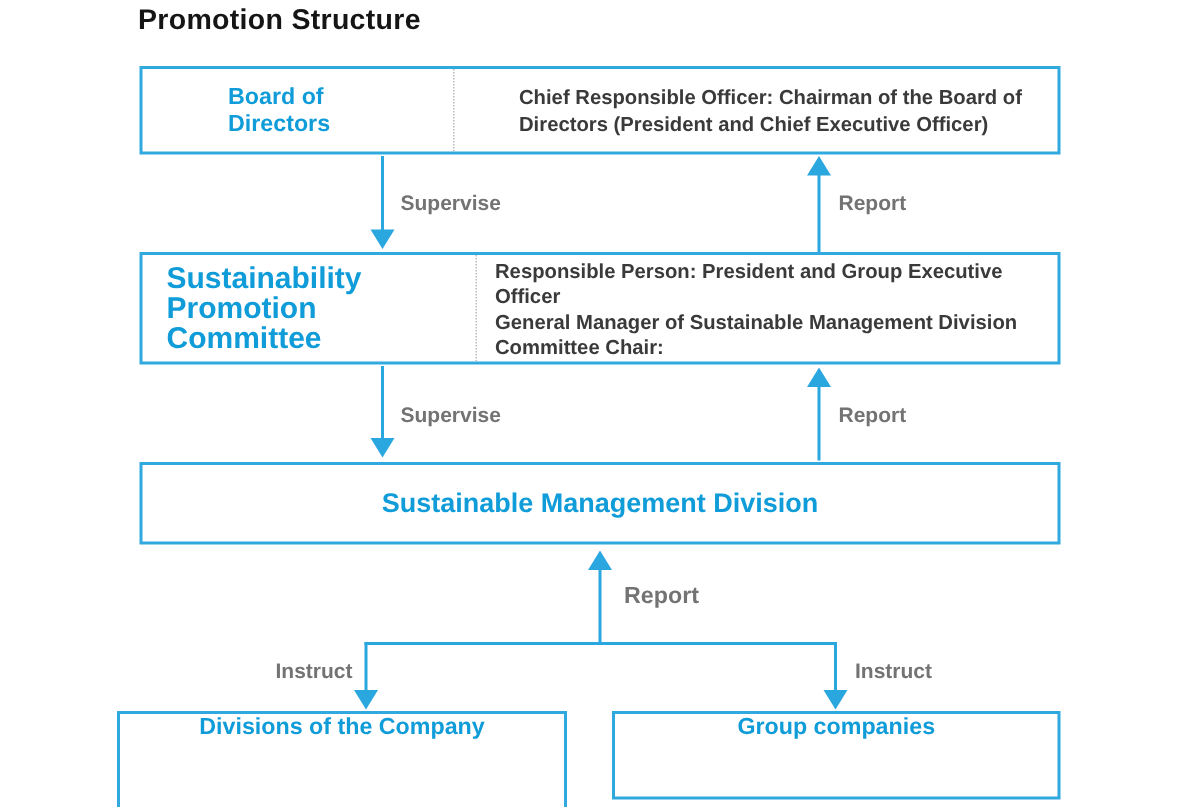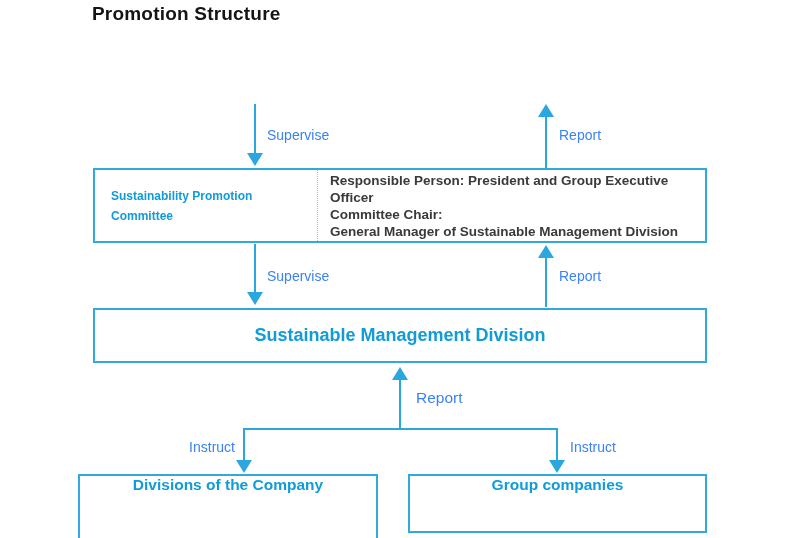--- a/index.html
+++ b/index.html
@@ -59,6 +59,15 @@
 
   <div class="abs page-title">Promotion Structure</div>
 
+  <div id="box-board" class="abs node">
+    <div class="cell name-cell">
+      <div class="node-name" style="width:90px;">Board of Directors</div>
+    </div>
+    <div class="cell detail-cell divider-cell">
+      <div class="detail-line">Chief Responsible Officer: Chairman of the Board of</div>
+      <div class="detail-line">Directors (President and Chief Executive Officer)</div>
+    </div>
+  </div>
 
   <div class="abs vline" style="left:254px; top:104px; height:50px;"></div>
   <div class="abs head-down" style="left:247px; top:153px;"></div>

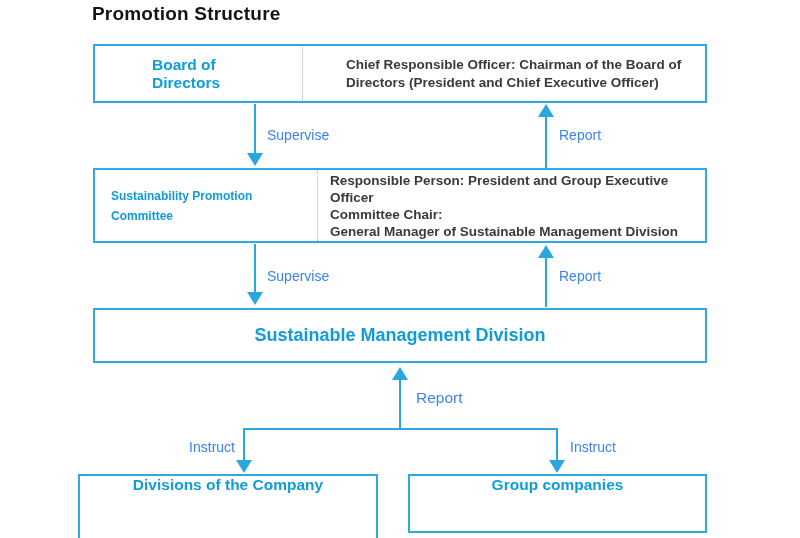--- a/index.html
+++ b/index.html
@@ -49,7 +49,7 @@
   .hline { height:2px; background:#2ba7e0; }
   .head-down { width:0; height:0; border-left:8px solid transparent; border-right:8px solid transparent; border-top:13px solid #2ba7e0; }
   .head-up   { width:0; height:0; border-left:8px solid transparent; border-right:8px solid transparent; border-bottom:13px solid #2ba7e0; }
-  .flow-label { font-size:14px; color:#3b82f6; white-space:nowrap; }
+  .flow-label { font-size:14px; color:#737373; white-space:nowrap;font-weight:bold; }
   .flow-label.big { font-size:15.5px; }
 </style>
 </head>

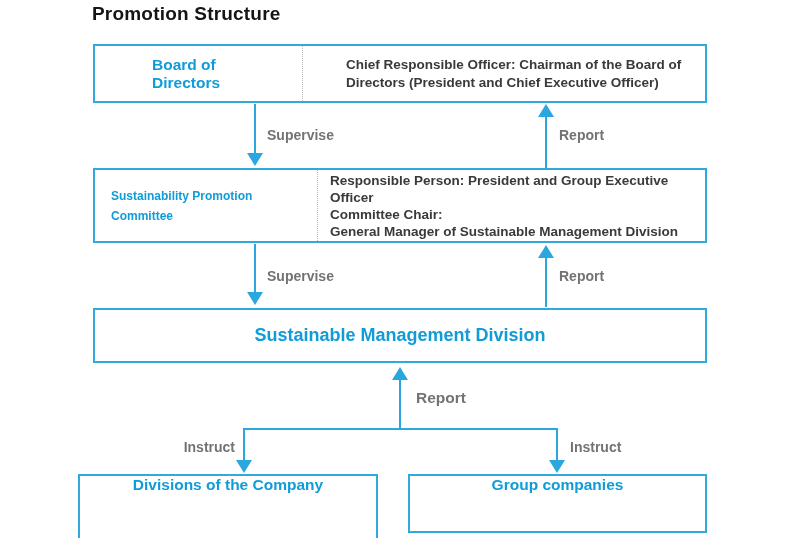--- a/index.html
+++ b/index.html
@@ -35,7 +35,7 @@
   
   #box-committee { left:93px; top:168px; width:614px; height:75px; }
   #box-committee .name-cell { width:222px; padding-left:16px; }
-  #box-committee .node-name { font-size:12px; line-height:20px; }
+  #box-committee .node-name { font-size:20px; line-height:20px; }
   #box-committee .detail-cell { flex:1; padding-left:12px; padding-right:4px; }
   
   #box-division { left:93px; top:308px; width:614px; height:55px; justify-content:center; align-items:center; }

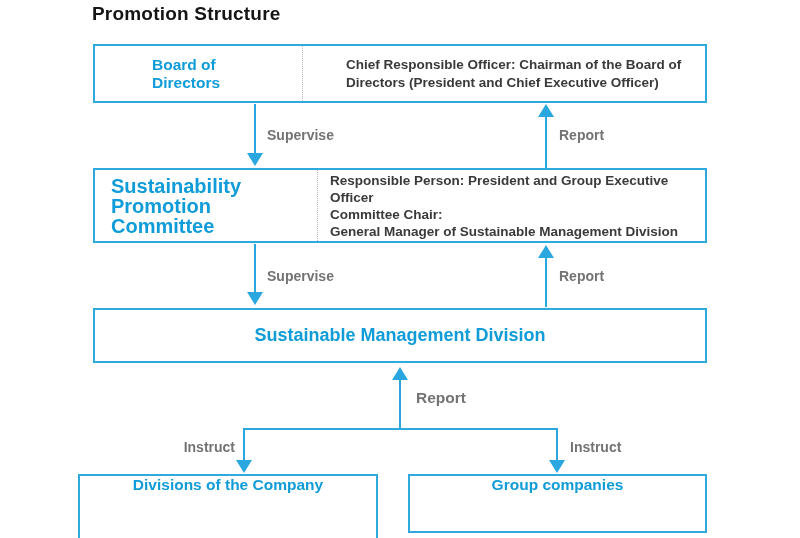--- a/index.html
+++ b/index.html
@@ -82,8 +82,8 @@
     </div>
     <div class="cell detail-cell divider-cell">
       <div class="detail-line">Responsible Person: President and Group Executive Officer</div>
+      <div class="detail-line">General Manager of Sustainable Management Division</div>
       <div class="detail-line">Committee Chair:</div>
-      <div class="detail-line">General Manager of Sustainable Management Division</div>
     </div>
   </div>
 

